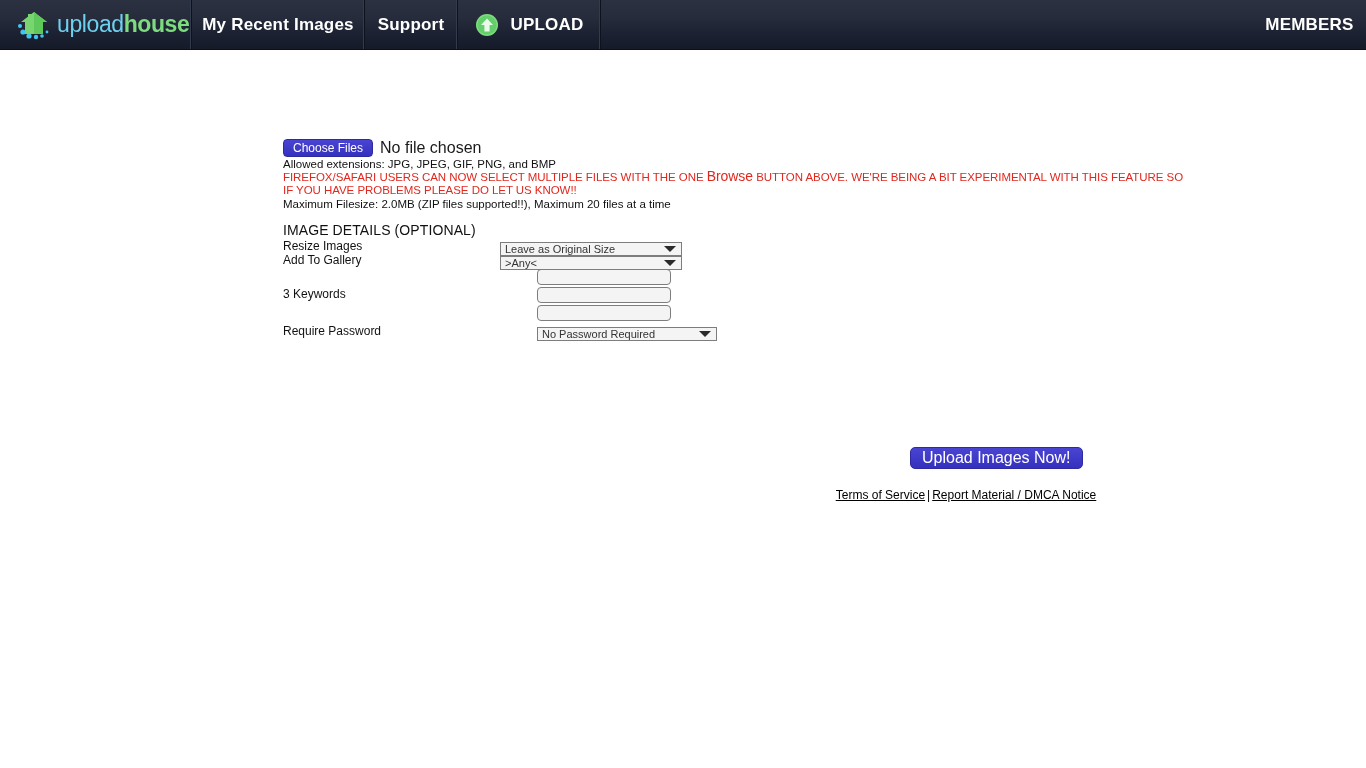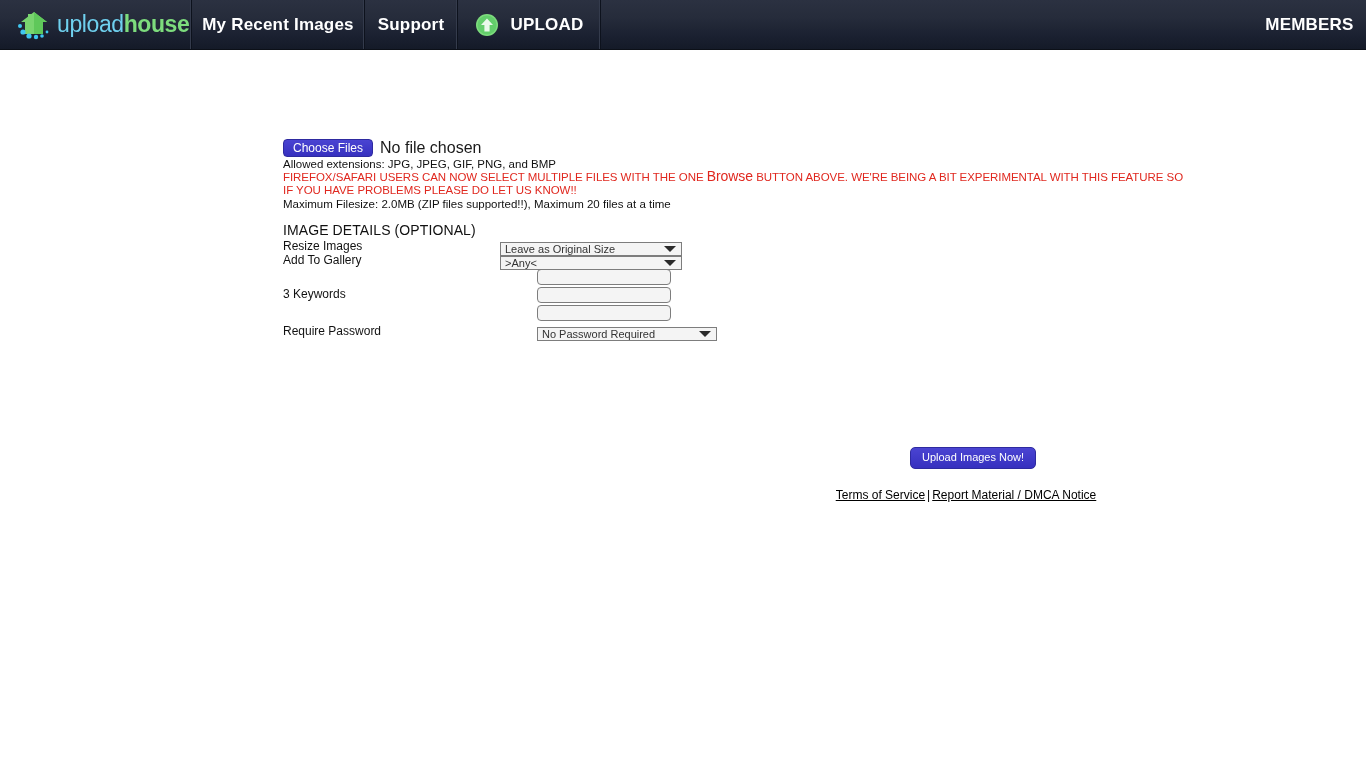--- a/index.html
+++ b/index.html
@@ -149,7 +149,7 @@
     border-radius: 5px;
     color: #ffffff;
     font-family: "Liberation Sans", sans-serif;
-    font-size: 11px;
+    font-size: 16px;
     padding: 3px 11px 4px 11px;
     line-height: 13px;
     cursor: pointer;

